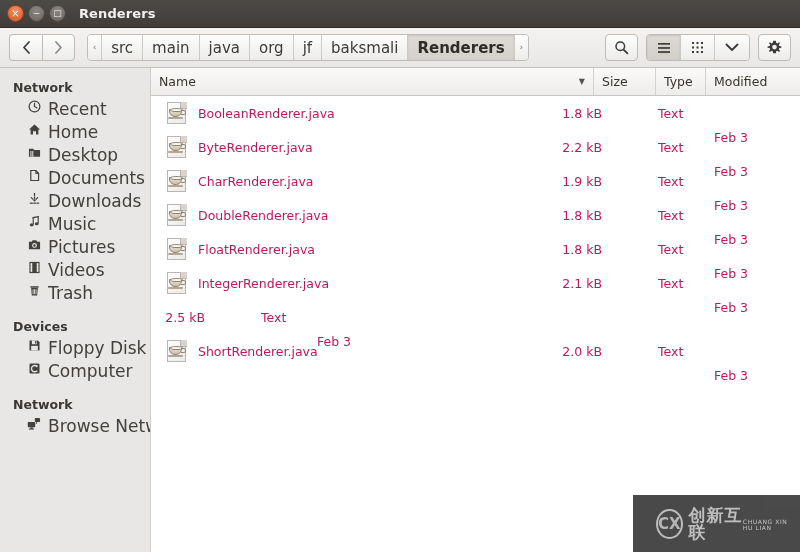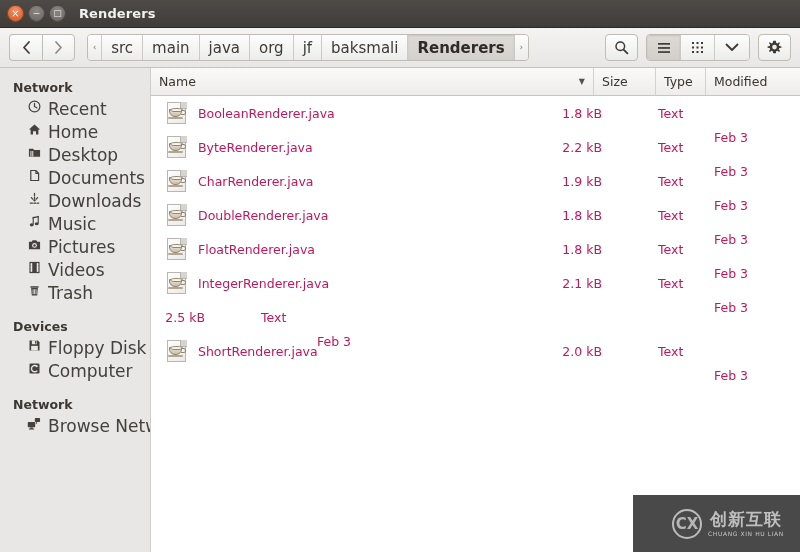--- a/index.html
+++ b/index.html
@@ -243,7 +243,7 @@
     display: flex; align-items: center; justify-content: center;
     color: #b3b3b3; font-size: 15px; font-weight: bold;
   }
-  .wm-text { display: flex; flex-direction: column; align-items: center; line-height: 1; }
+  .wm-text { display: flex; flex-direction: row; align-items: center; line-height: 1; }
   .wm-cn { font-size: 17px; font-weight: bold; color: #bcbcbc; letter-spacing: 1px; }
   .wm-en { font-size: 6px; color: #c3c3c3; letter-spacing: 0.6px; margin-top: 3px; }
 </style>

